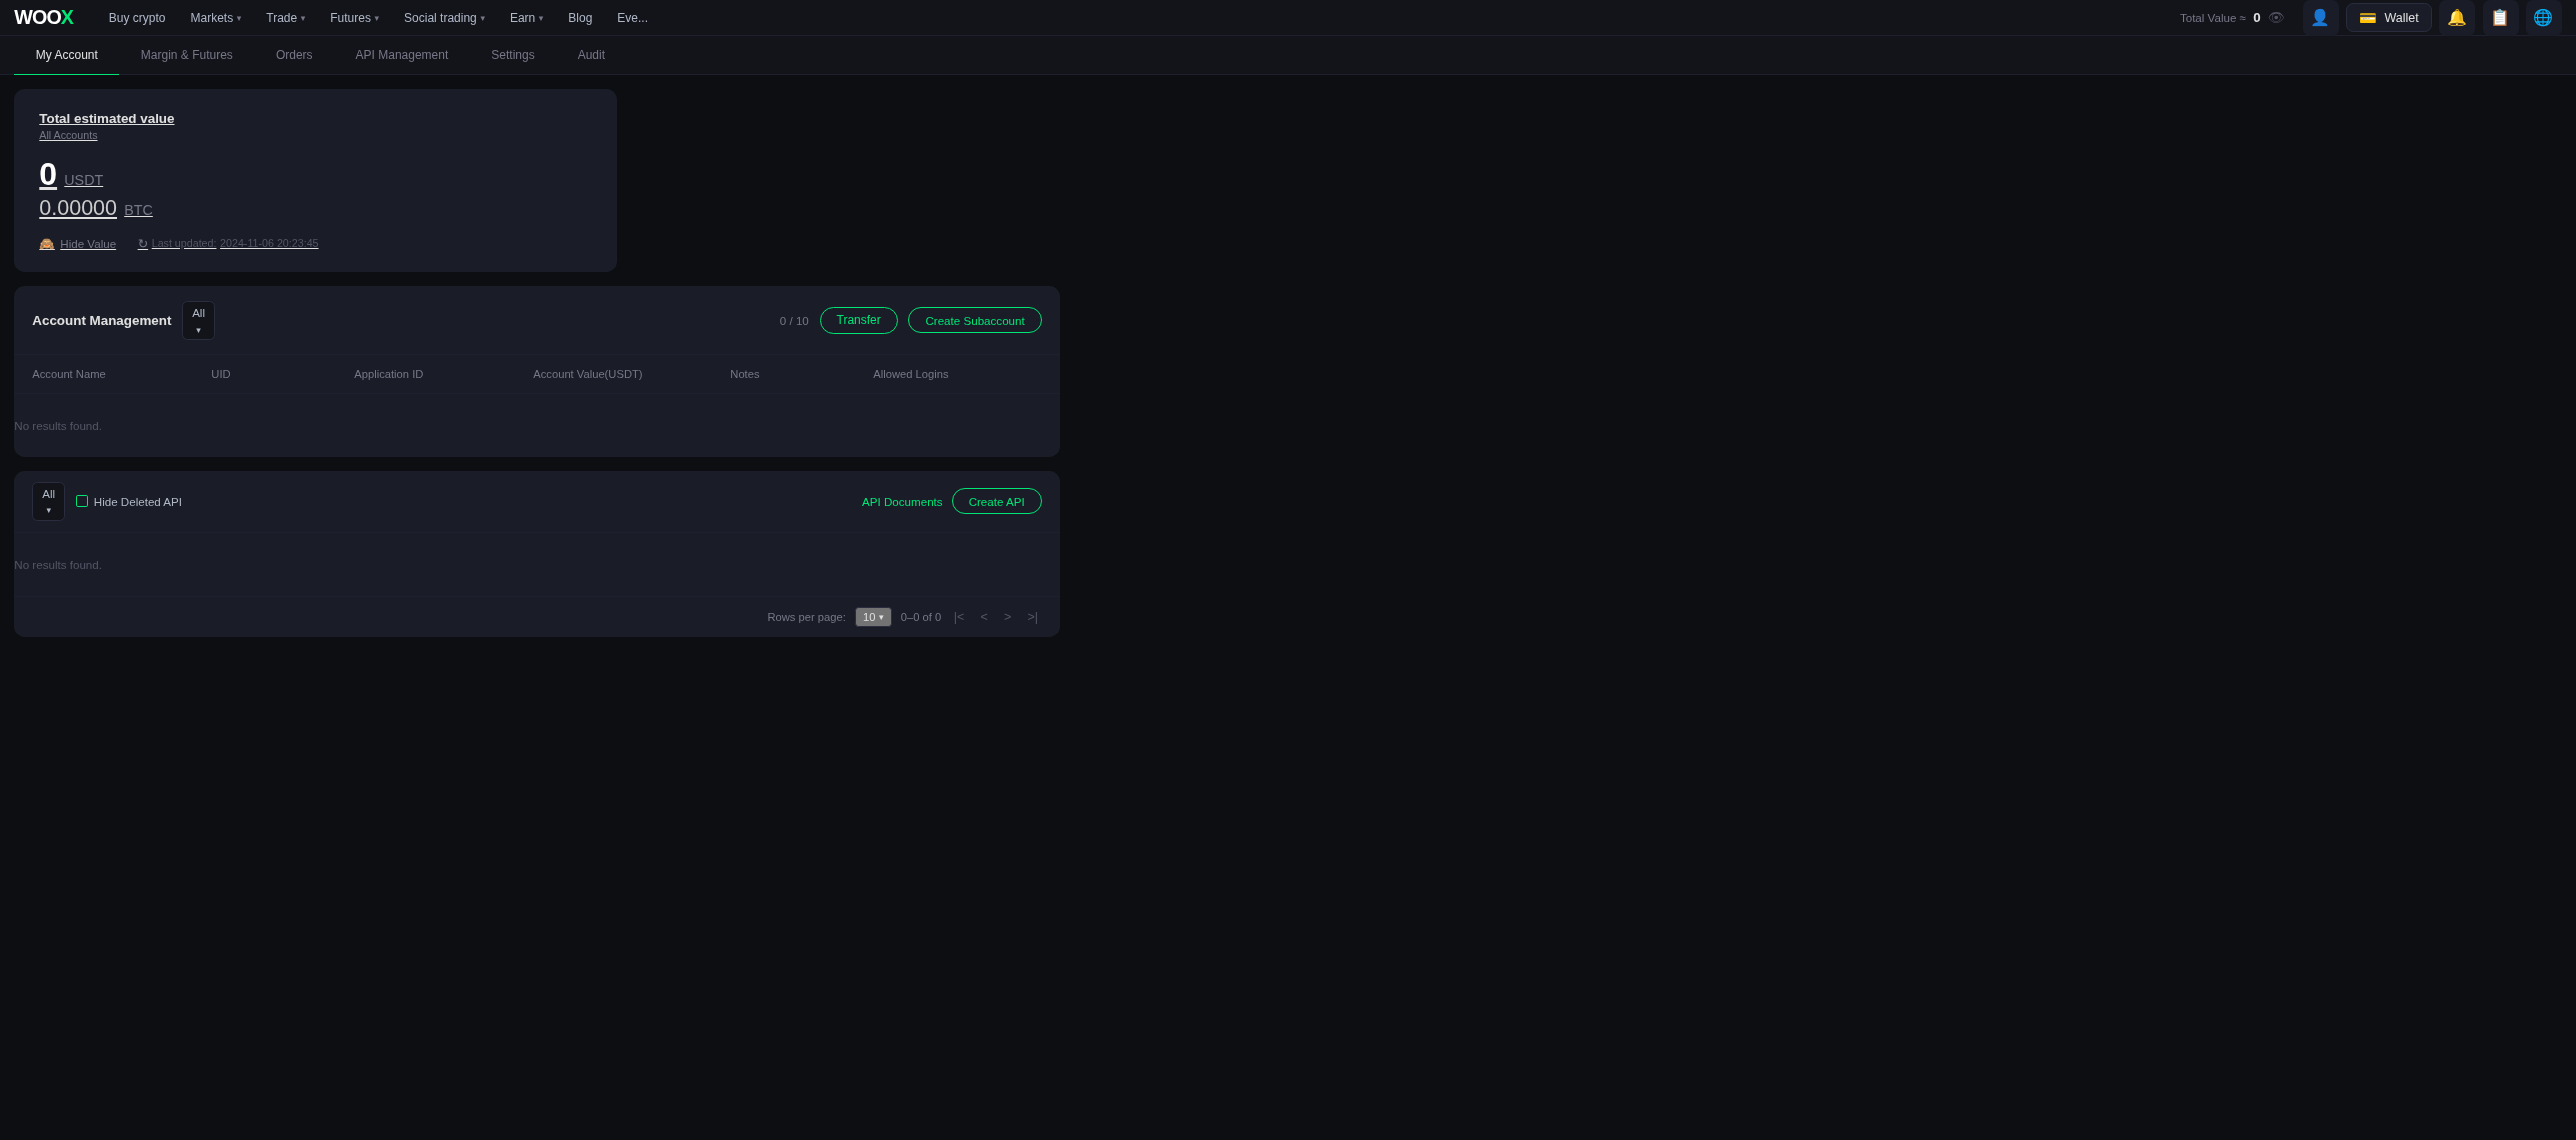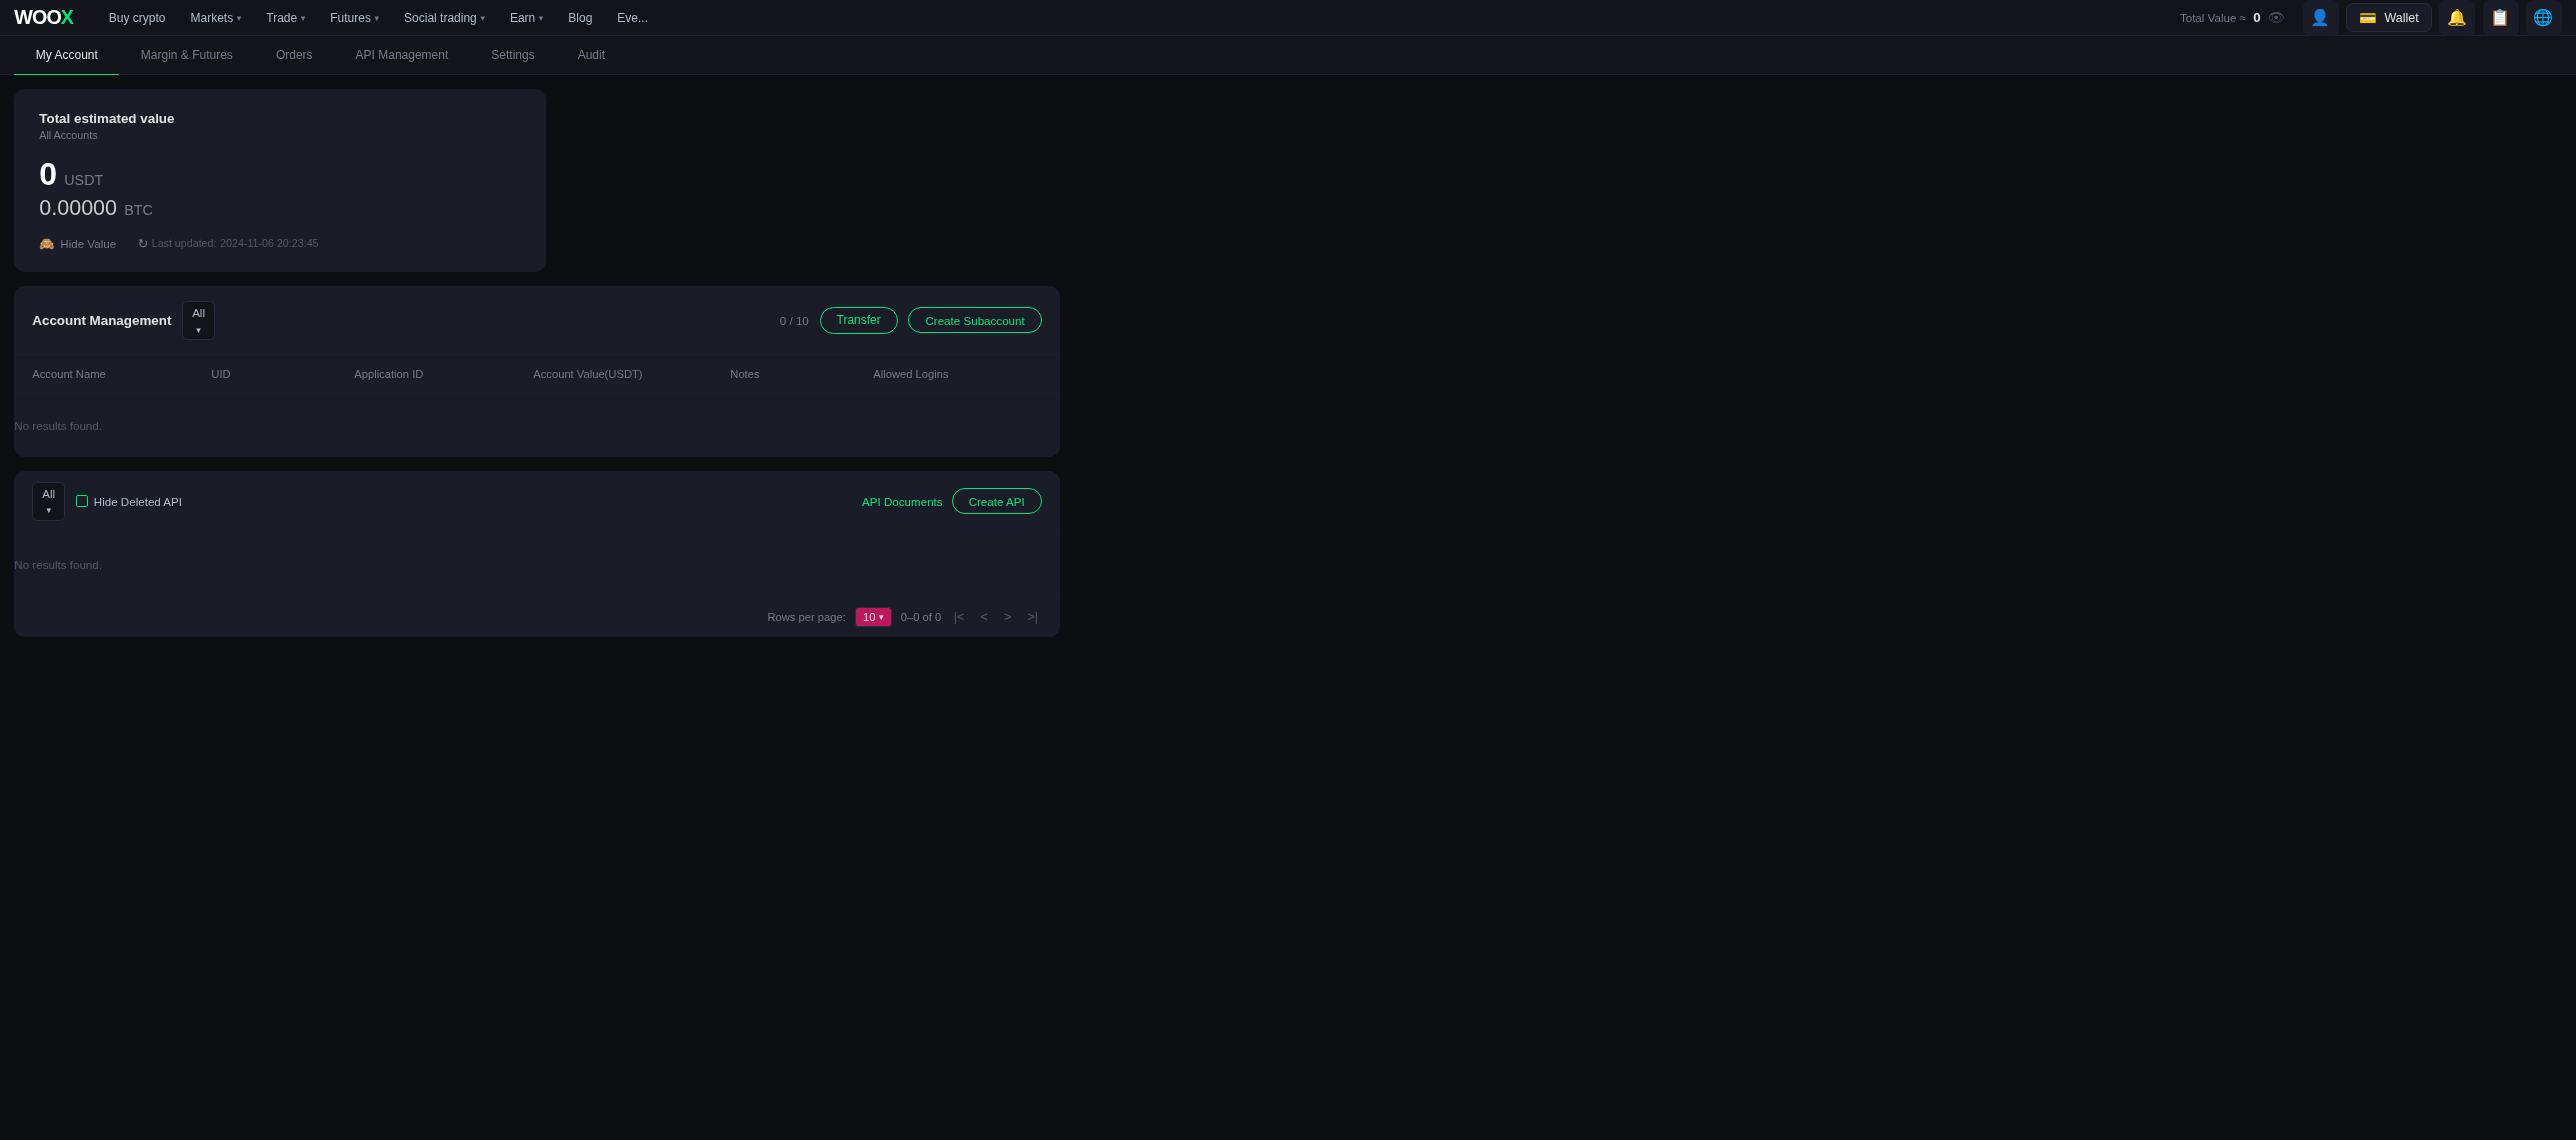--- a/index.html
+++ b/index.html
@@ -110,7 +110,8 @@
       border-radius: 10.7px;
       padding: 21.5px 25px;
       margin-bottom: 14.3px;
-      width: 532px;
+      width: 603px;
+      text-decoration: underline;
     }
     .value-card-title {
       font-size: 13.4px;

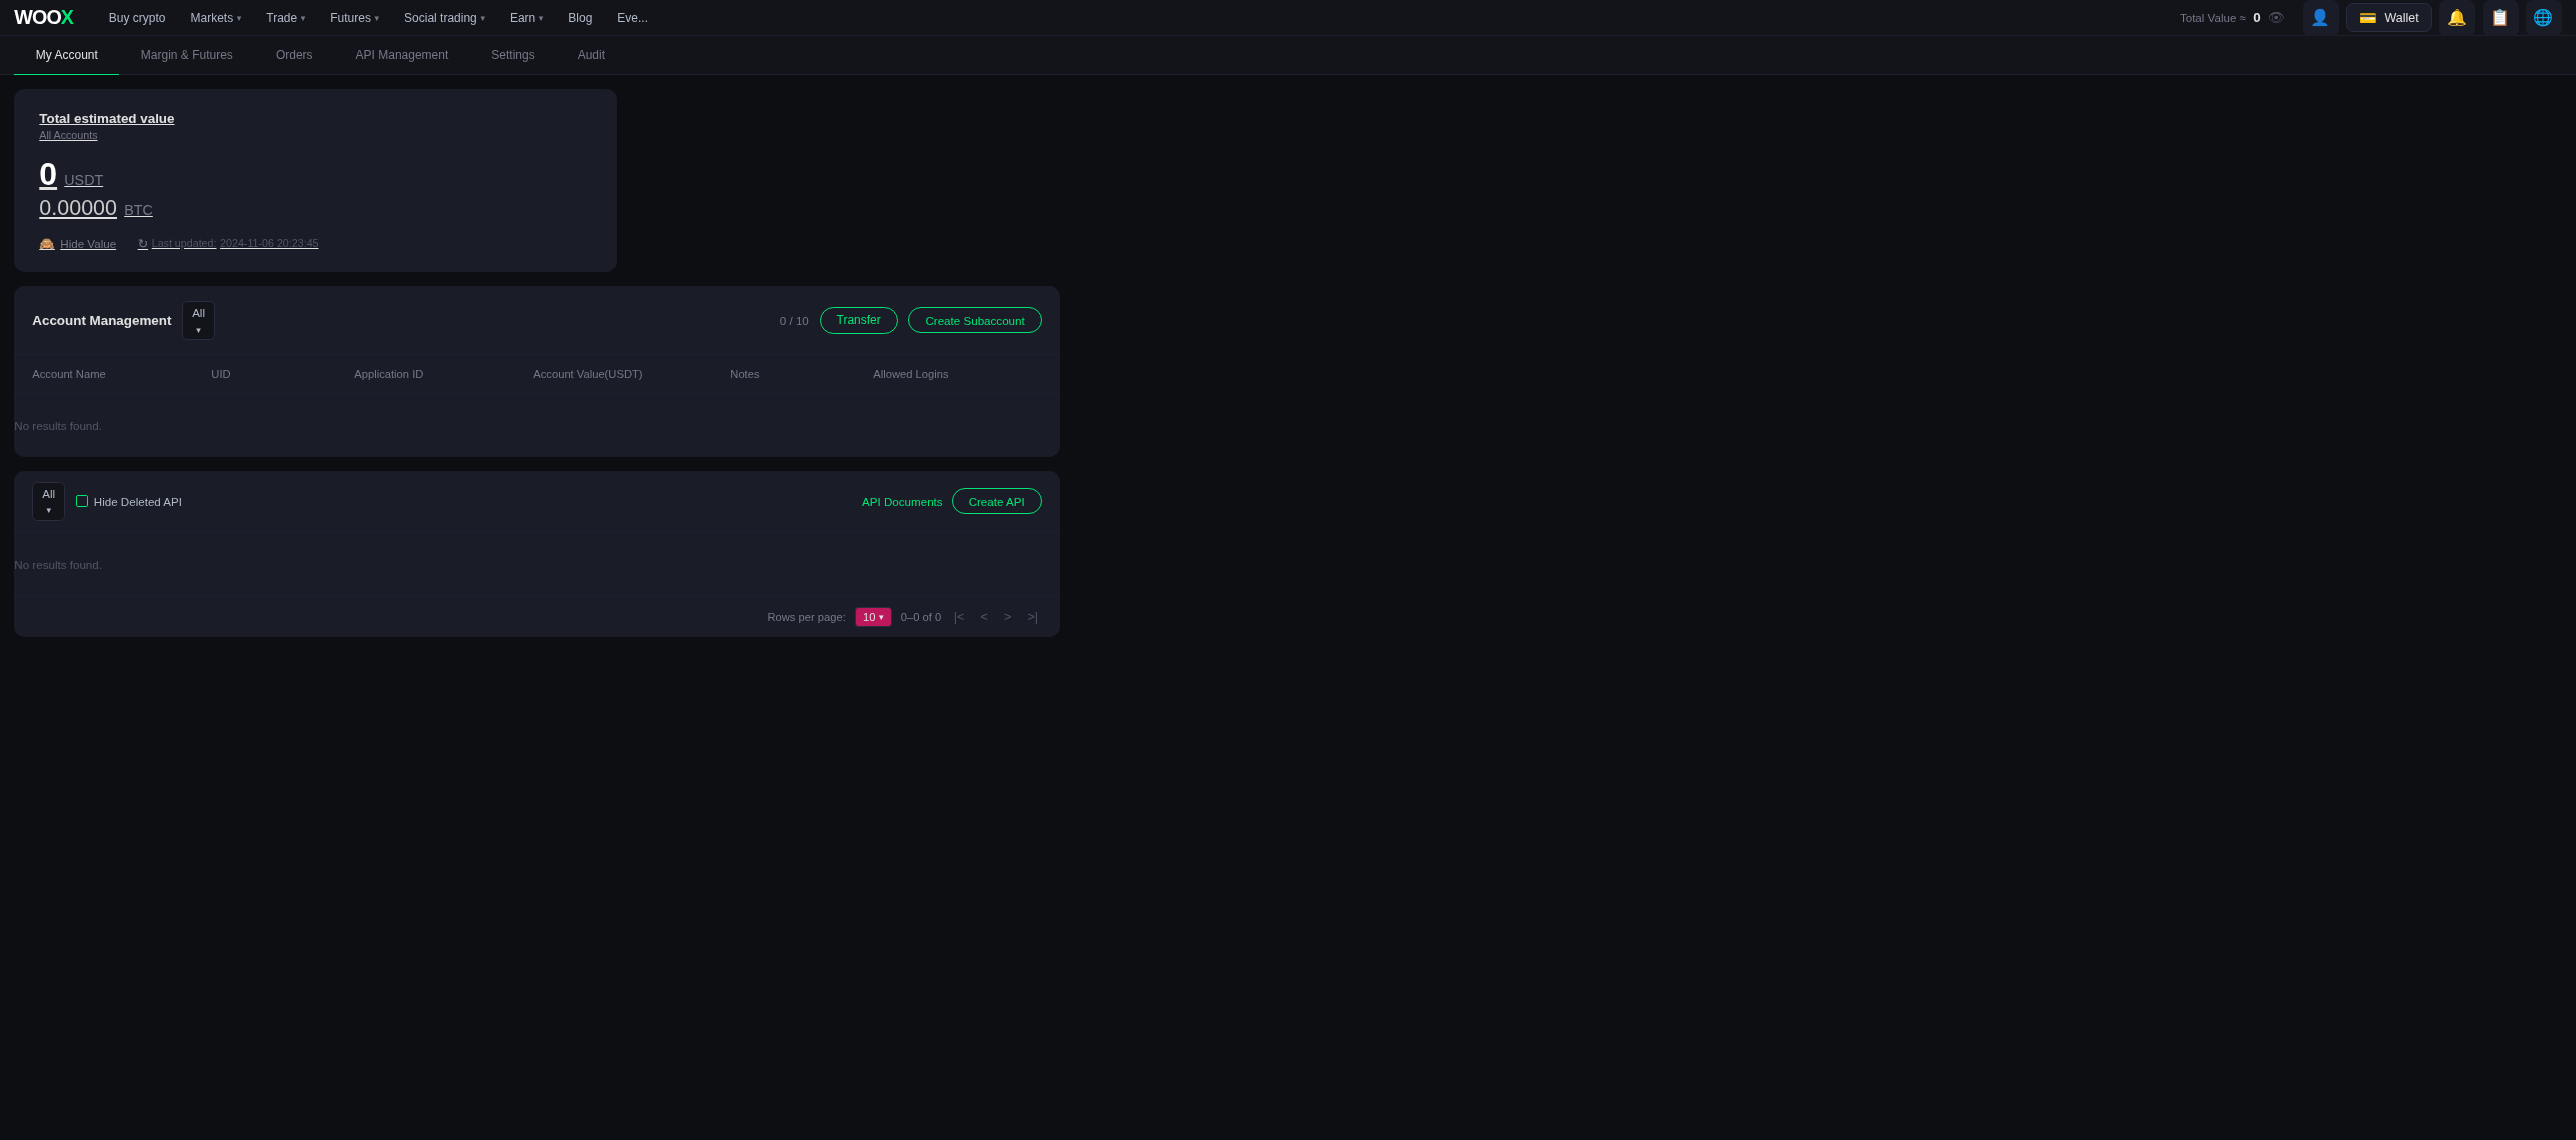--- a/index.html
+++ b/index.html
@@ -316,7 +316,7 @@
     }
     .rows-label { color: #778; font-size: 11.2px; }
     .rows-select {
-      background: #be185d;
+      background: #737373;
       border: 0.9px solid #2a2d40;
       border-radius: 3.6px;
       color: #e0e0e0;

